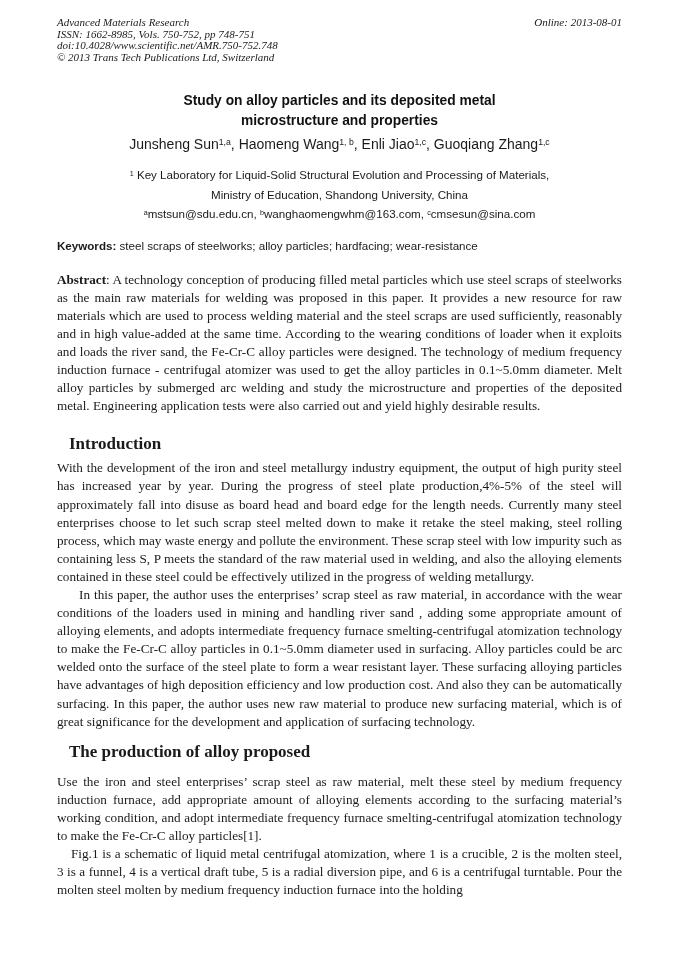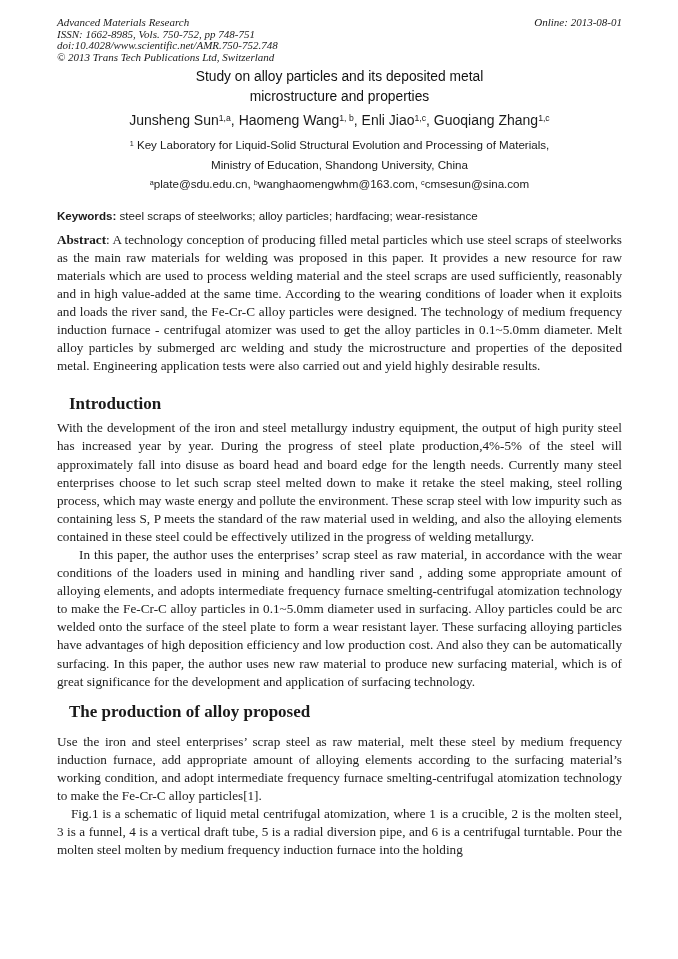--- a/index.html
+++ b/index.html
@@ -22,9 +22,9 @@
     line-height: 11.5px;
   }
   .title {
-    margin-top: 4px;
+    margin-top: 28px;
     font-family: "Liberation Sans", sans-serif;
-    font-weight: normal;
+    font-weight: bold;
     font-size: 13.8px;
     line-height: 20px;
     text-align: center;

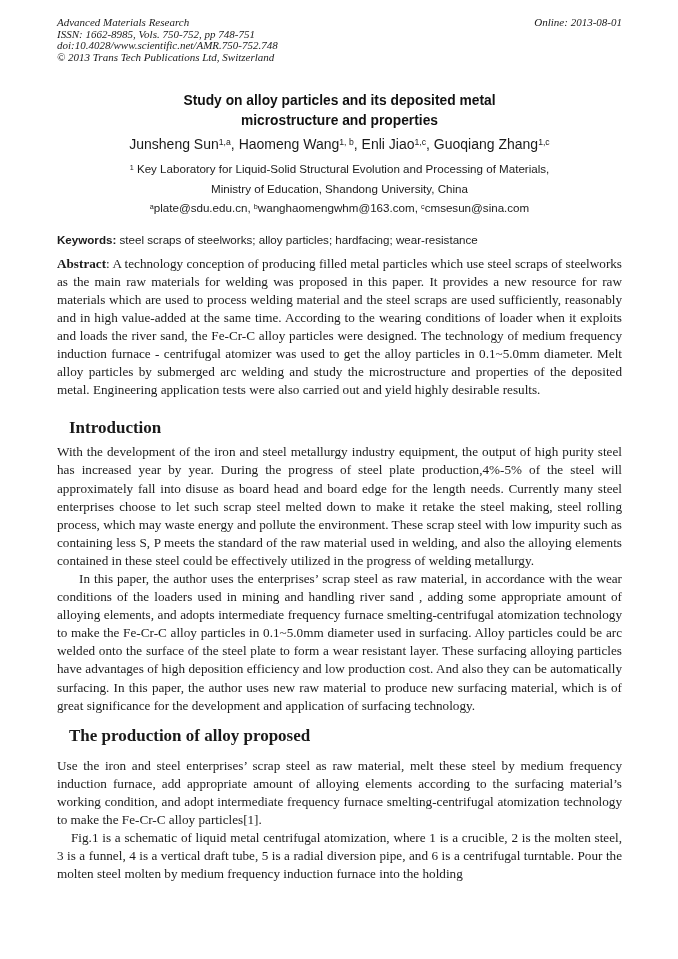--- a/index.html
+++ b/index.html
@@ -38,7 +38,7 @@
     text-align: center;
   }
   .affil {
-    margin-top: 7px;
+    margin-top: 13px;
     font-family: "Liberation Sans", sans-serif;
     font-size: 11.6px;
     line-height: 19.5px;

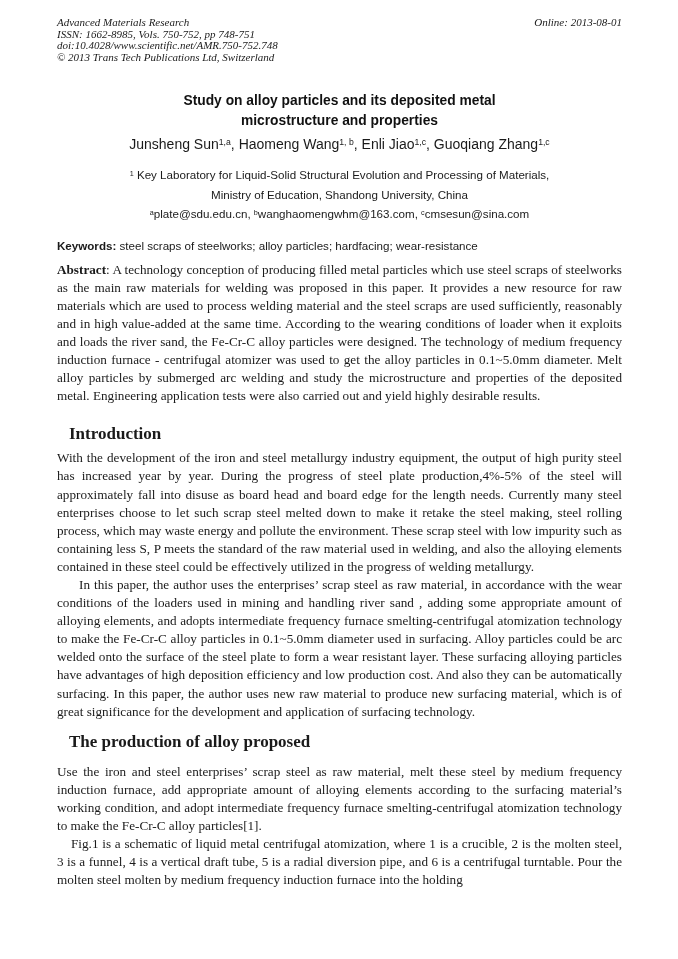--- a/index.html
+++ b/index.html
@@ -103,7 +103,7 @@
   <div class="affil">
     <div><sup>1</sup><span> Key Laboratory for Liquid-Solid Structural Evolution and Processing of Materials,</span></div>
     <div>Ministry of Education, Shandong University, China</div>
-    <div><sup>a</sup><span>plate@sdu.edu.cn</span><span>, </span><sup>b</sup><span>wanghaomengwhm@163.com</span><span>, </span><sup>c</sup><span>cmsesun@sina.com</span></div>
+    <div><sup>a</sup><span>mstsun@sdu.edu.cn</span><span>, </span><sup>b</sup><span>wanghaomengwhm@163.com</span><span>, </span><sup>c</sup><span>cmsesun@sina.com</span></div>
   </div>
 
   <p class="keywords"><b>Keywords:</b><span> steel scraps of steelworks; alloy particles; hardfacing; wear-resistance</span></p>

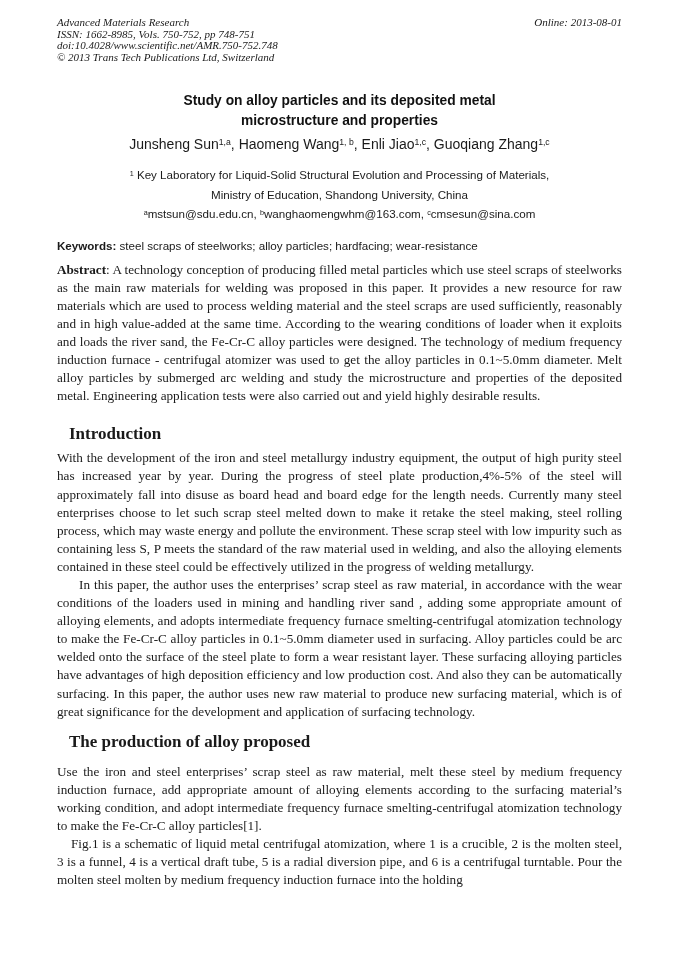--- a/index.html
+++ b/index.html
@@ -45,7 +45,7 @@
     text-align: center;
   }
   .keywords {
-    margin: 15px 0 8px 0;
+    margin: 15px 0 0 0;
     font-family: "Liberation Sans", sans-serif;
     font-size: 11.6px;
     line-height: 14px;

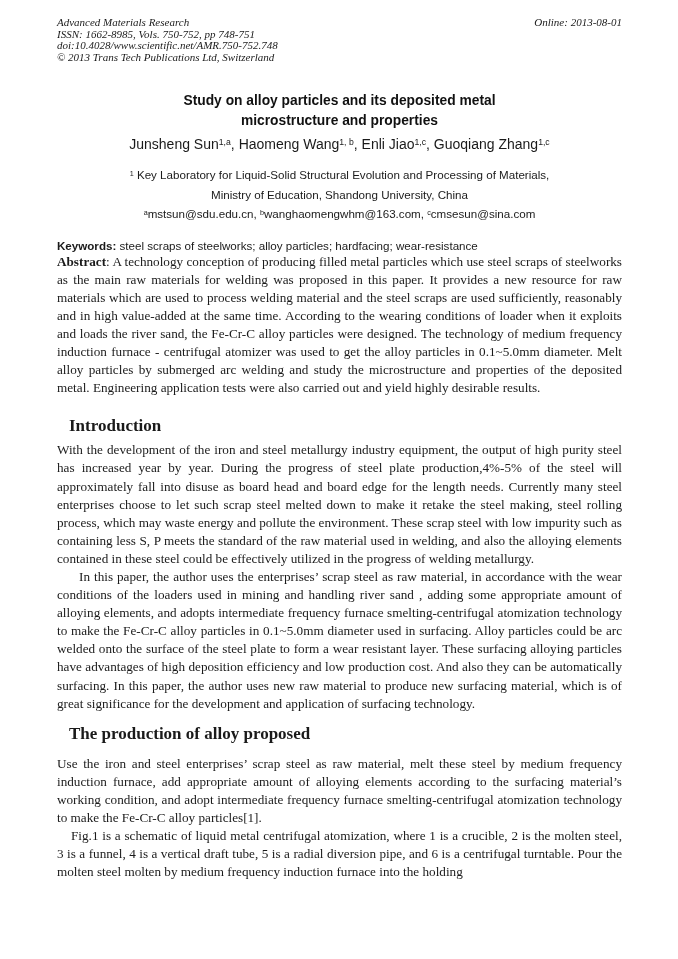--- a/index.html
+++ b/index.html
@@ -58,7 +58,7 @@
     line-height: 18.1px;
     text-align: justify;
   }
-  .abstract { }
+  .abstract { margin-top: 18px; }
   .abstract b { font-weight: bold; }
   .sec-heading {
     margin: 12px;

